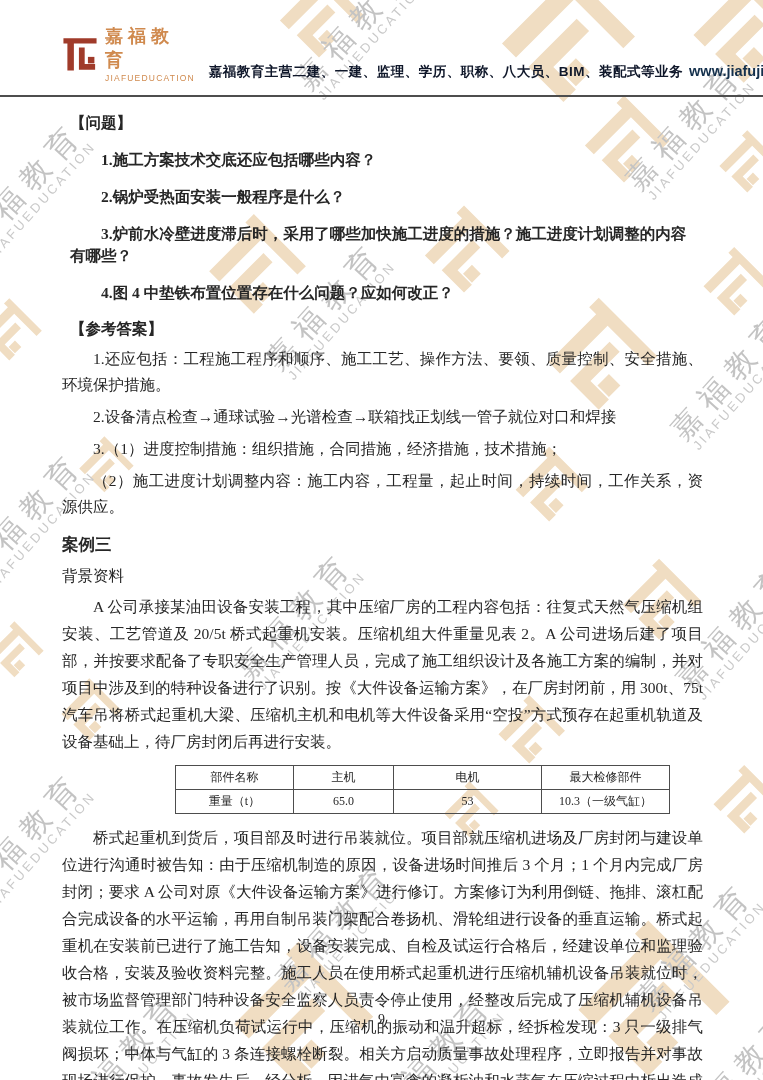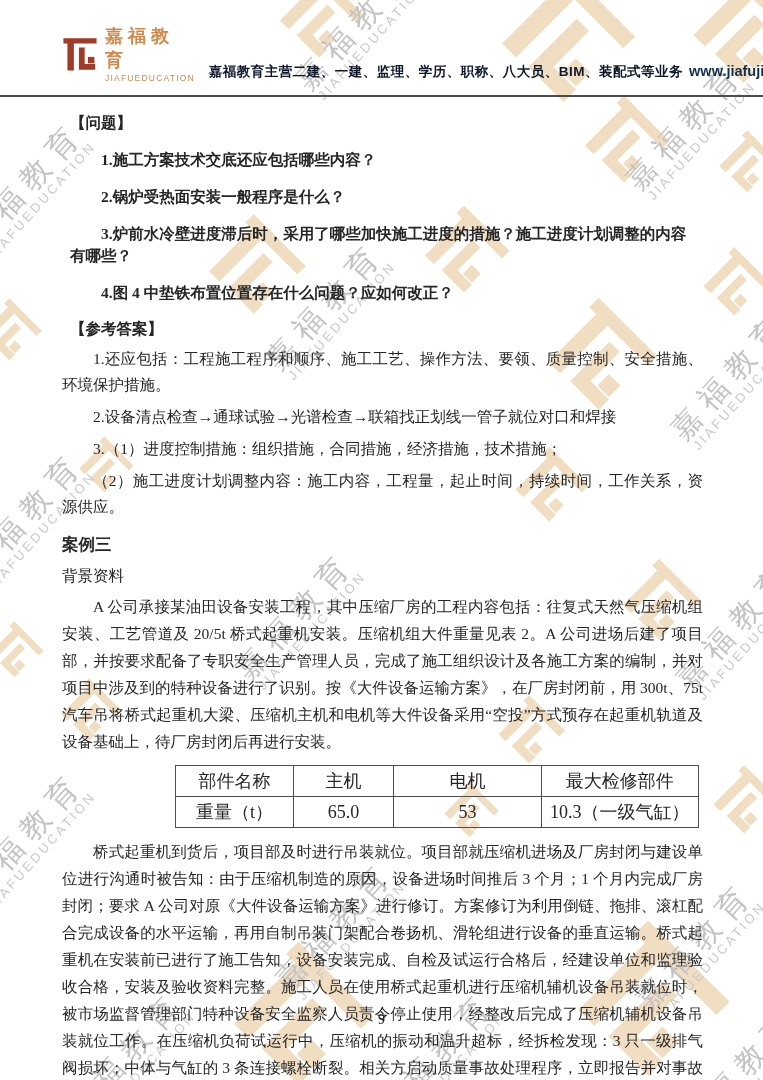--- a/index.html
+++ b/index.html
@@ -88,7 +88,7 @@
   .wtable {
     border-collapse: collapse;
     margin: 10px 10px 10px 113px;
-    font-size: 18px;
+    font-size: 12px;
     font-family: "Liberation Serif", serif;
   }
   .wtable td, .wtable th {

